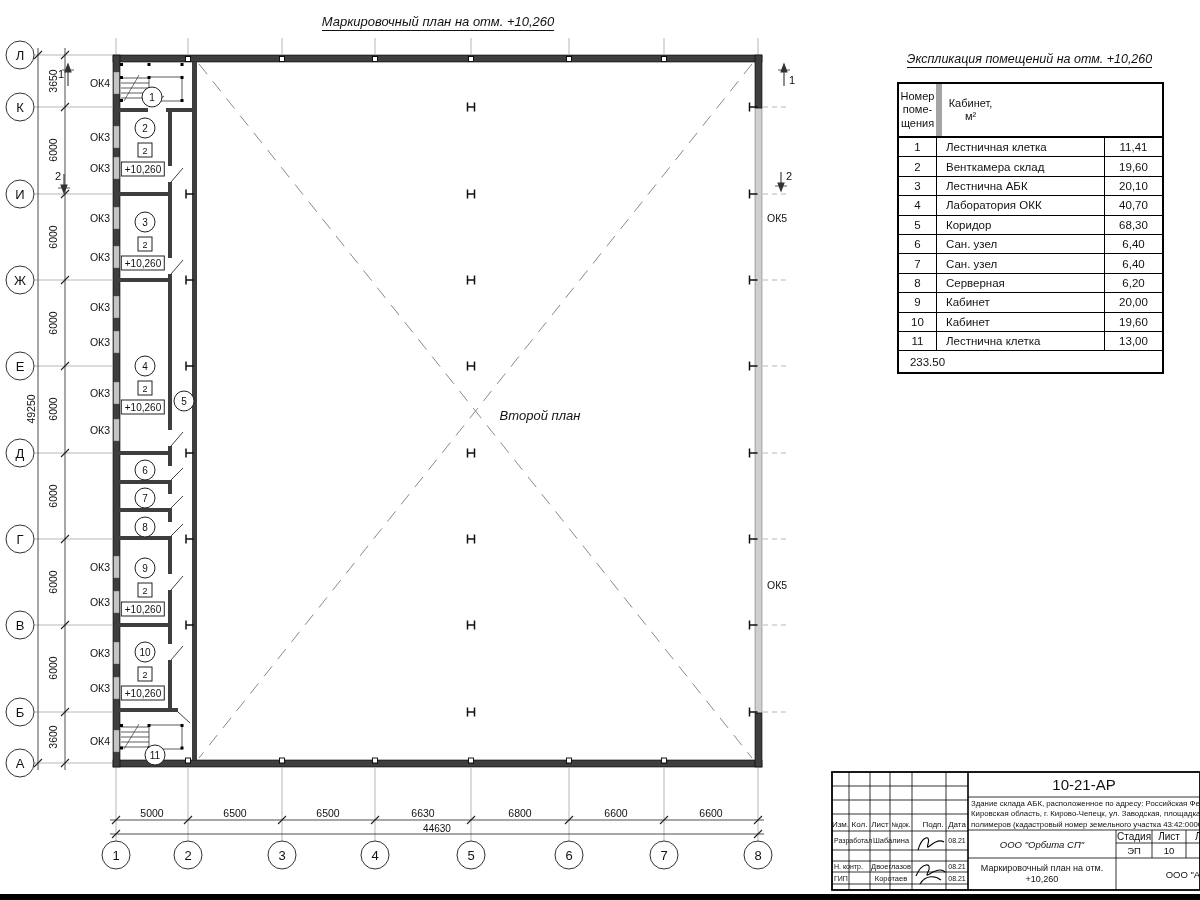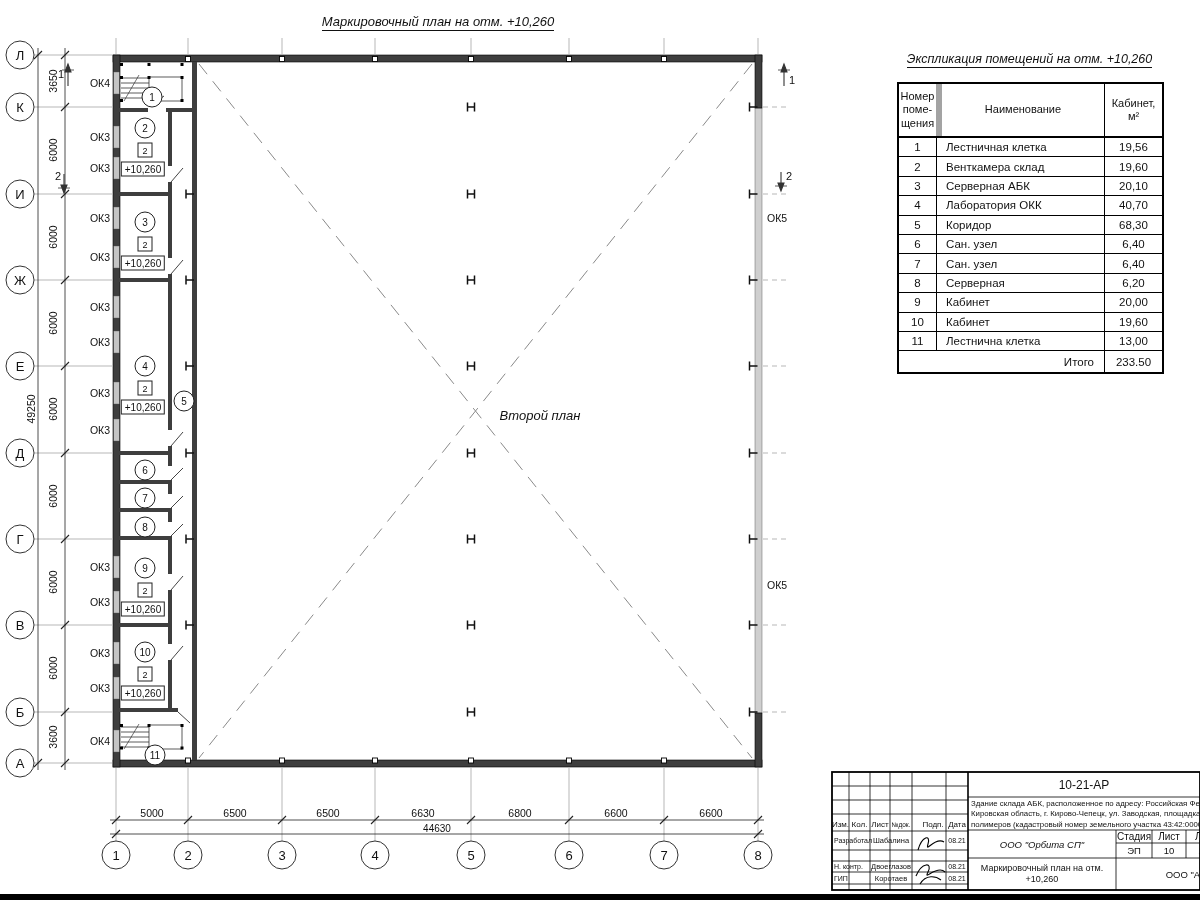--- a/index.html
+++ b/index.html
@@ -480,7 +480,6 @@
     <div class="sc c-num">Номер
 поме-
 щения</div>
-    <div class="sc c-name">Наименование</div>
     <div class="sc c-area">Кабинет,
 м²</div>
   </div>

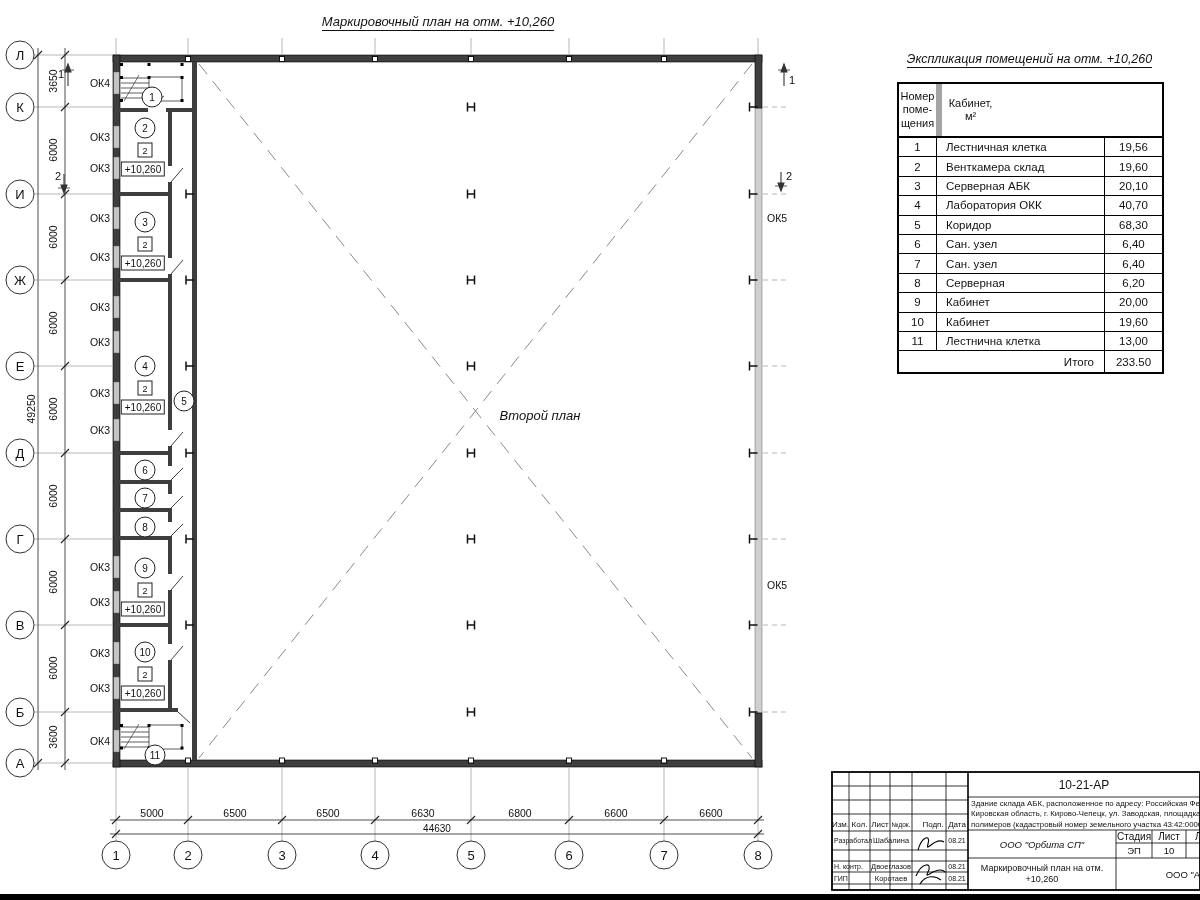--- a/index.html
+++ b/index.html
@@ -488,7 +488,7 @@
       <div class="sched-row">
         <div class="sr-num">1</div>
         <div class="sr-name">Лестничная клетка</div>
-        <div class="sr-area">19,56</div>
+        <div class="sr-area">11,41</div>
       </div>
 
       <div class="sched-row">

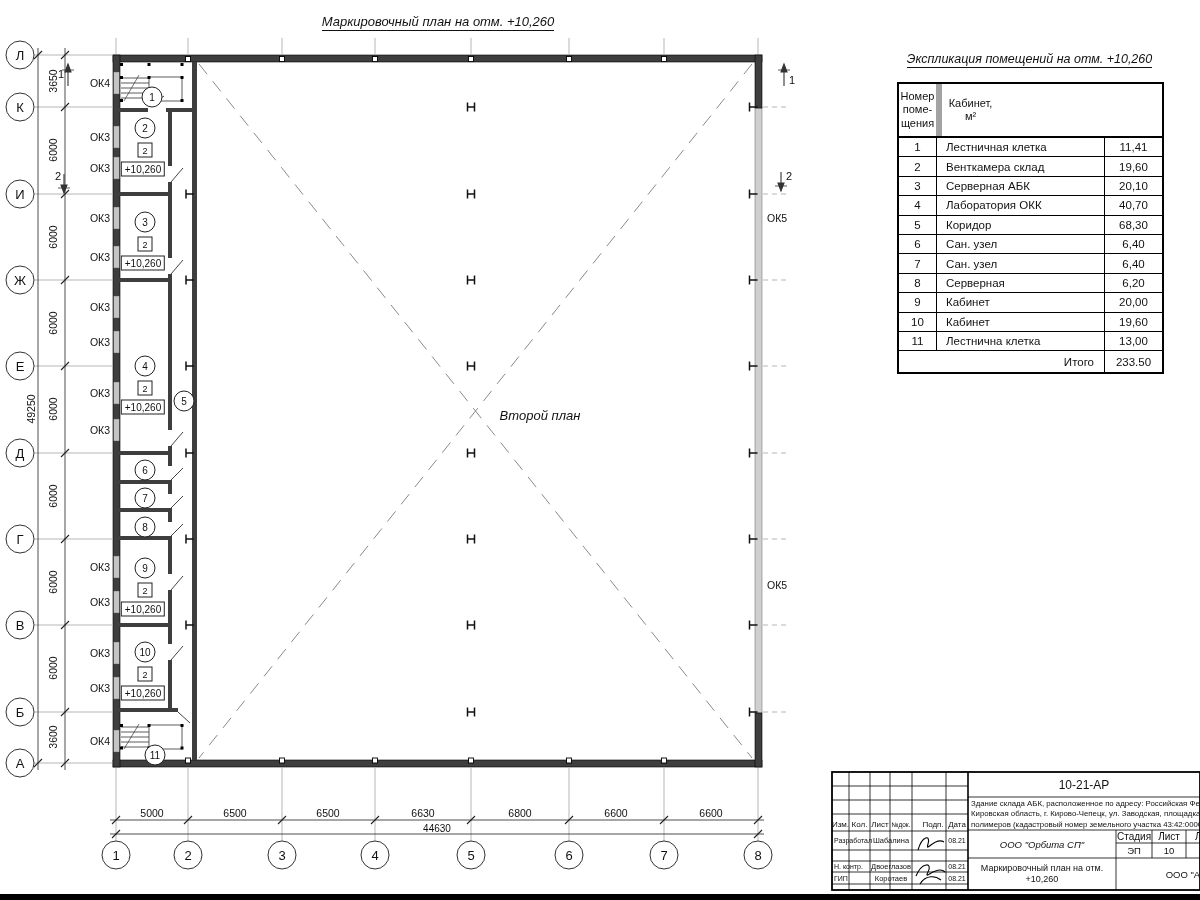--- a/index.html
+++ b/index.html
@@ -499,7 +499,7 @@
 
       <div class="sched-row">
         <div class="sr-num">3</div>
-        <div class="sr-name">Серверная АБК</div>
+        <div class="sr-name">Лестнична АБК</div>
         <div class="sr-area">20,10</div>
       </div>
 

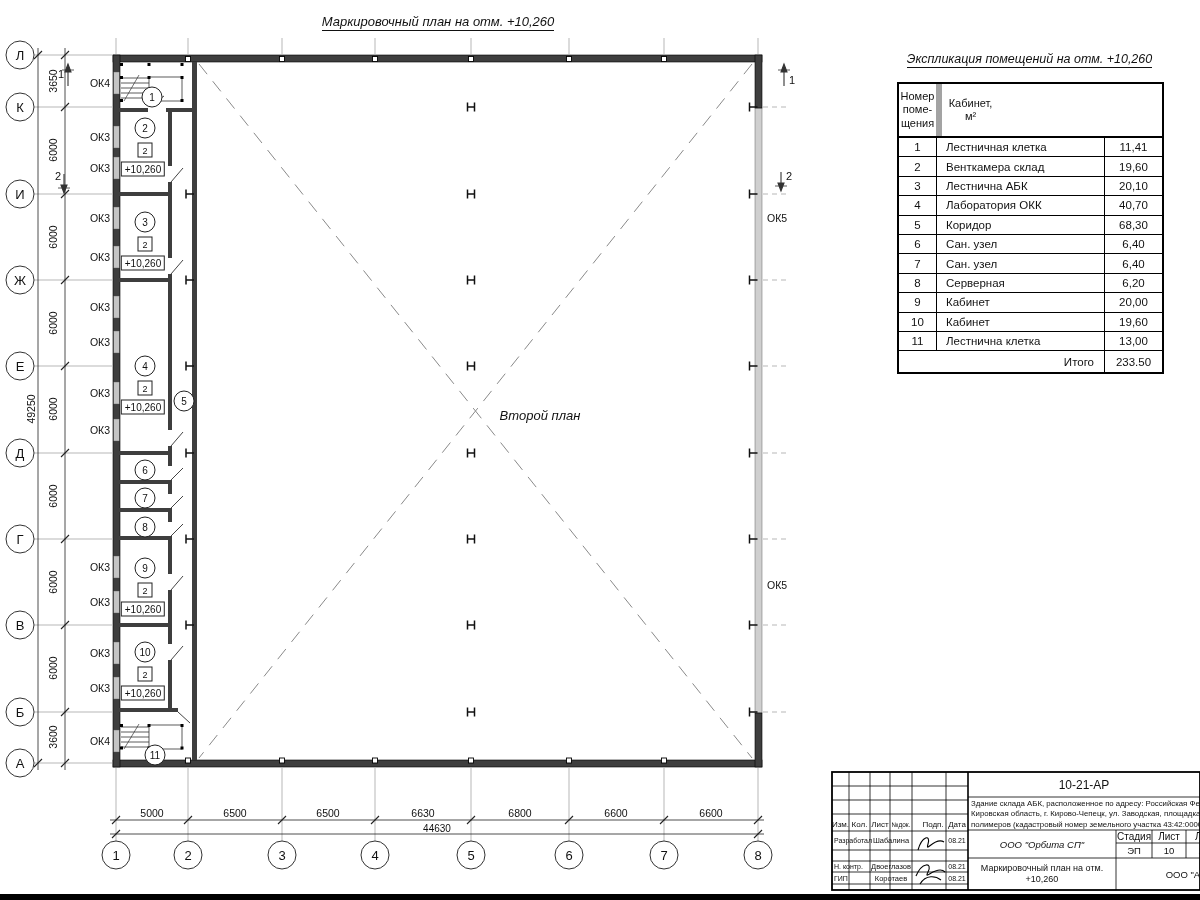--- a/index.html
+++ b/index.html
@@ -552,7 +552,6 @@
       </div>
     </div>
   <div class="sched-total">
-    <div class="st-label">Итого</div>
     <div class="st-value">233.50</div>
   </div>
 </div>

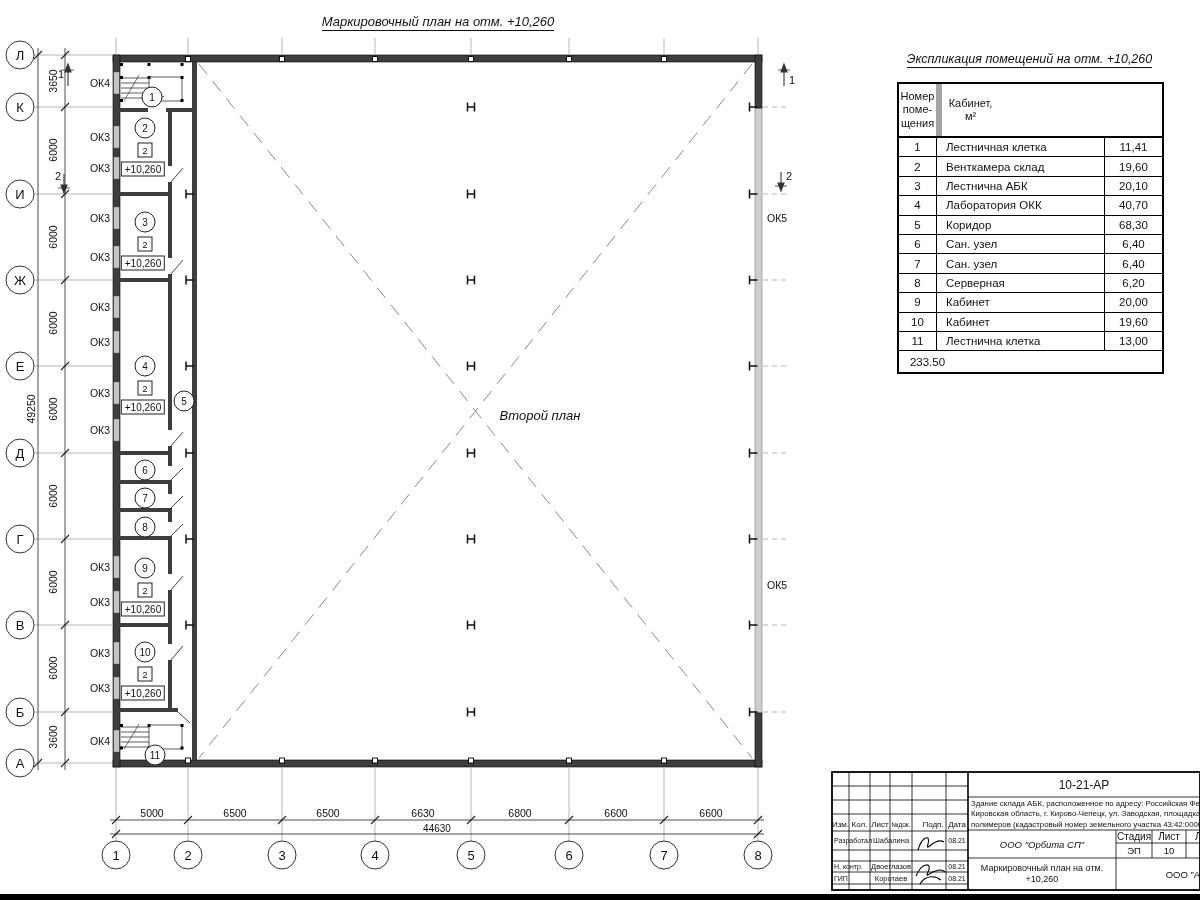--- a/index.html
+++ b/index.html
@@ -47,7 +47,7 @@
   .st-value{width:57px;display:flex;align-items:center;justify-content:center}
   
   .tb{position:absolute;z-index:2;color:#111;display:flex;align-items:center;justify-content:center;text-align:center}
-  .tb-doc-number{left:968px;top:772px;width:232px;height:25px;font-size:12px}
+  .tb-doc-number{left:968px;top:772px;width:232px;height:25px;font-size:15px}
   .tb-desc{left:971px;top:799px;width:300px;font-size:7.8px;line-height:10.3px;white-space:pre;display:block;text-align:left}
   .tb-org{left:968px;top:830px;width:148px;height:28px;font-style:italic;font-size:9.5px}
   .tb-docname{left:968px;top:858px;width:148px;height:32px;font-size:9px;white-space:pre-line;line-height:1.25}

